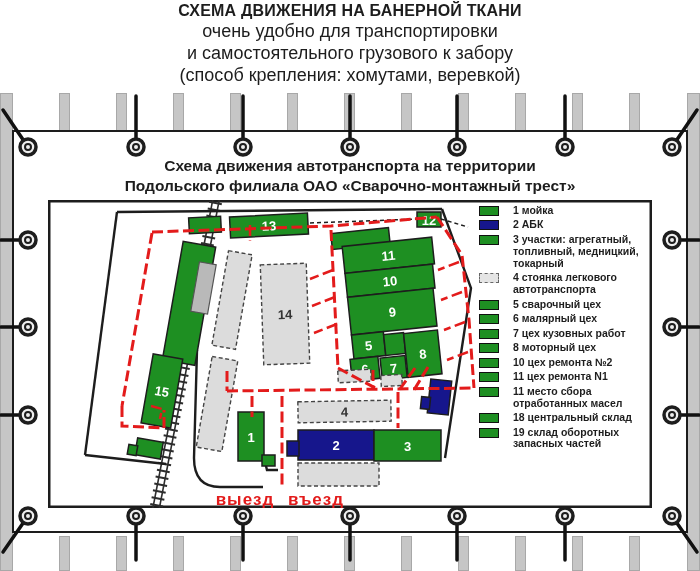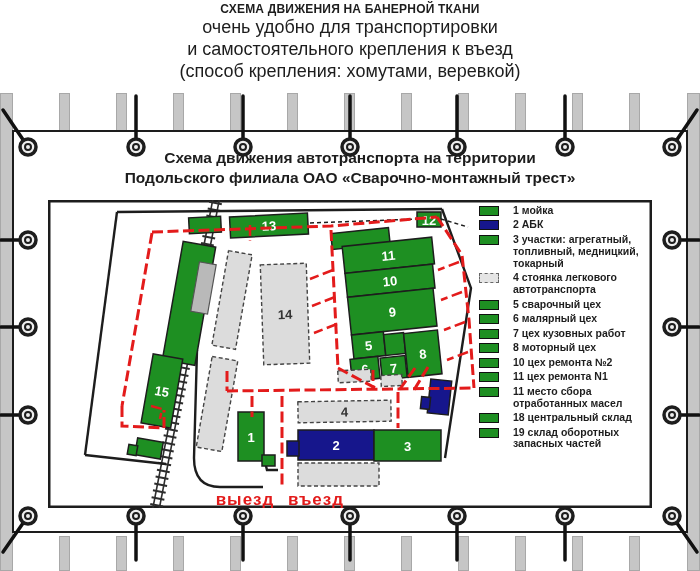--- a/index.html
+++ b/index.html
@@ -9,7 +9,7 @@
   .fbar{position:absolute;background:#c6c6c6;border:1px solid #a8a8a8;box-sizing:border-box;}
   
   .hdr{position:absolute;left:0;top:2px;width:700px;text-align:center;z-index:3;}
-  .hdr .t{font-size:12px;font-weight:bold;letter-spacing:.2px;}
+  .hdr .t{font-size:16px;font-weight:bold;letter-spacing:.2px;}
   .hdr .s{font-size:18px;margin-top:1px;}
   
   .banner{position:absolute;left:12px;top:130px;width:676px;height:403px;background:#fff;

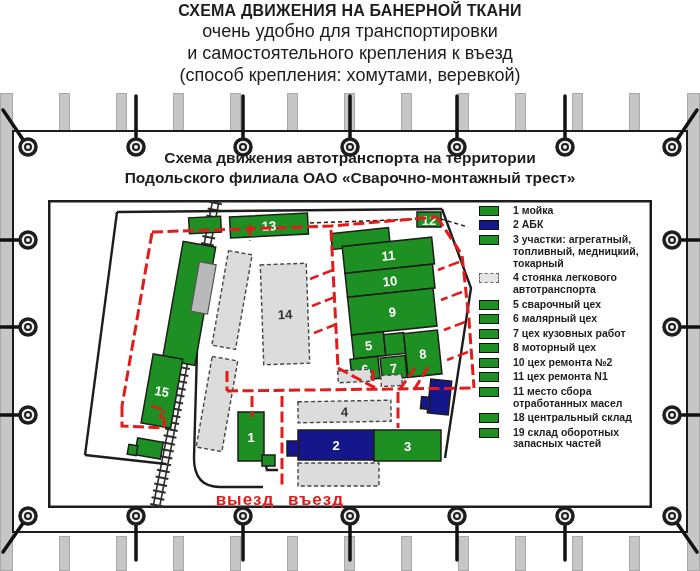--- a/index.html
+++ b/index.html
@@ -58,7 +58,7 @@
   <div class="hdr">
     <div class="t">СХЕМА ДВИЖЕНИЯ НА БАНЕРНОЙ ТКАНИ</div>
     <div class="s">очень удобно для транспортировки</div>
-    <div class="s">и самостоятельного крепления к въезд</div>
+    <div class="s">и самостоятельного грузового к забору</div>
     <div class="s">(способ крепления: хомутами, веревкой)</div>
   </div>
 

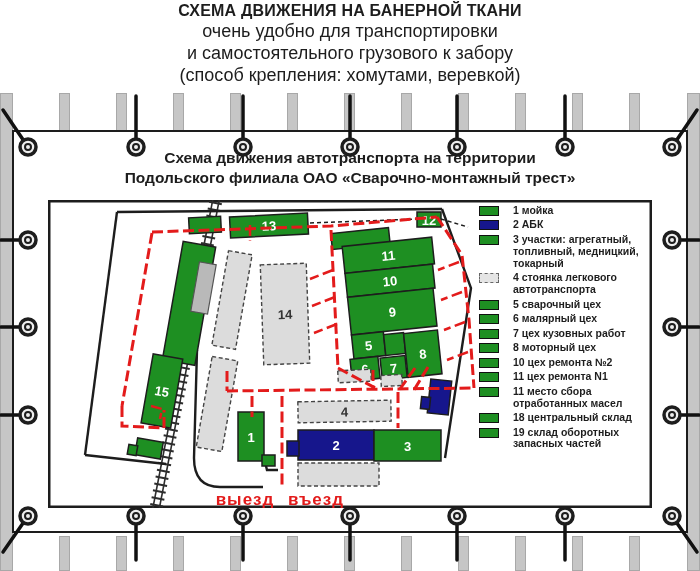--- a/index.html
+++ b/index.html
@@ -14,7 +14,7 @@
   
   .banner{position:absolute;left:12px;top:130px;width:676px;height:403px;background:#fff;
           border:2px solid #1d1d1d;box-sizing:border-box;z-index:2;}
-  .btitle{position:absolute;left:48px;top:148px;width:604px;text-align:center;z-index:3;
+  .btitle{position:absolute;left:48px;top:156px;width:604px;text-align:center;z-index:3;
           font-size:15.5px;font-weight:bold;line-height:1.32;}
   #map{position:absolute;left:48px;top:200px;z-index:3;}
   

